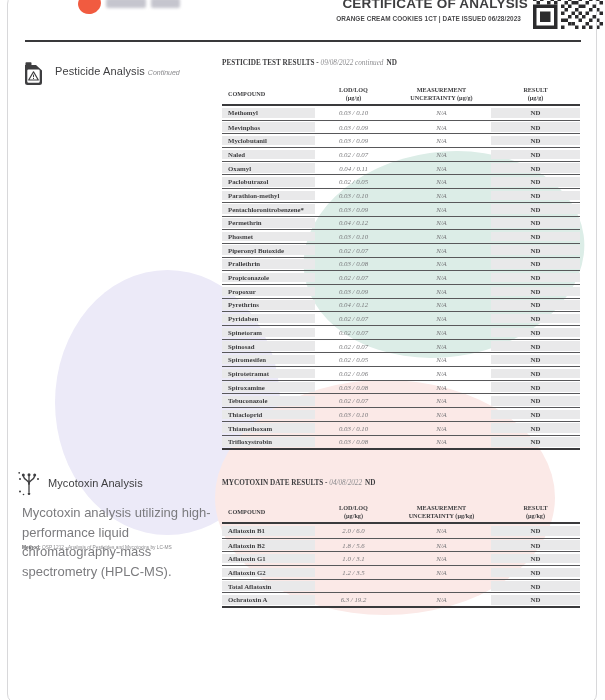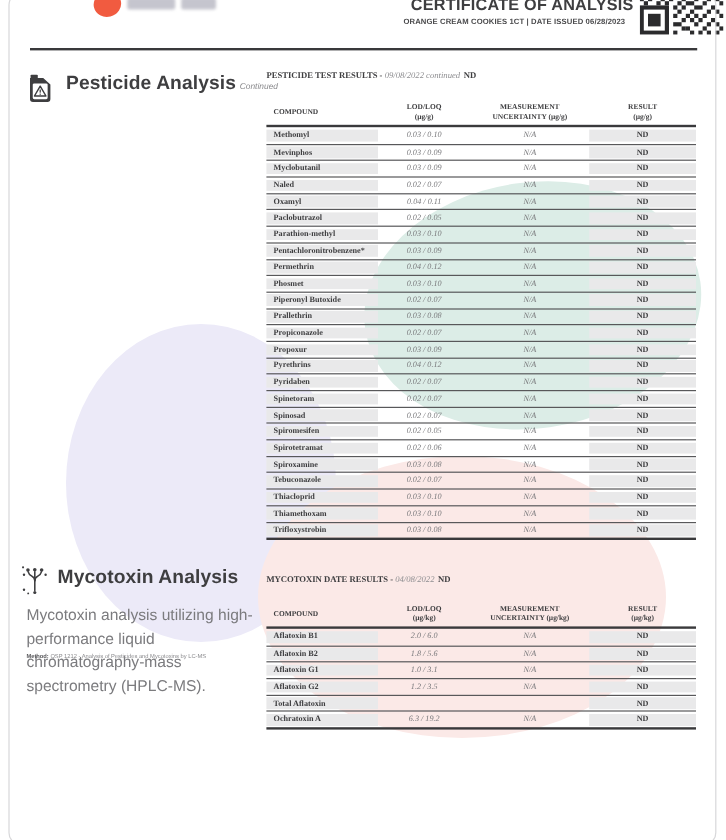--- a/index.html
+++ b/index.html
@@ -34,7 +34,7 @@
   
   .sec-icon{z-index:1;}
   .sec-head{z-index:1;white-space:nowrap;}
-  .sec-head .sec-name{font-size:16px;font-weight:bold;color:var(--text-dark,#3E3E40);letter-spacing:.1px;}
+  .sec-head .sec-name{font-size:11px;font-weight:normal;color:var(--text-dark,#3E3E40);letter-spacing:.1px;}
   .sec-head .sec-suffix{font-size:7px;font-style:italic;color:#8a8a8d;margin-left:3px;}
   .sec-desc{left:22px;top:503px;width:196px;font-size:13px;line-height:1.5;color:#7b7b7e;z-index:1;}
   .sec-method{left:22px;top:544px;width:175px;font-size:4.8px;line-height:1.5;color:#8a8a8d;z-index:1;}

